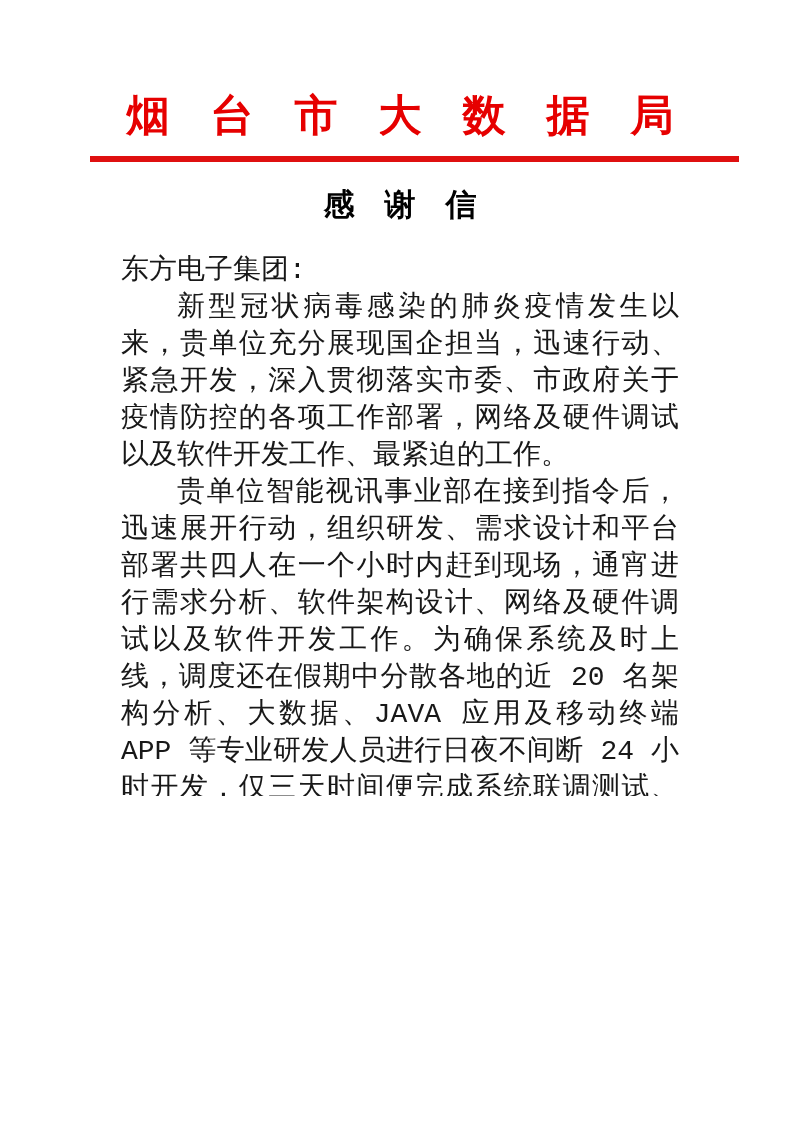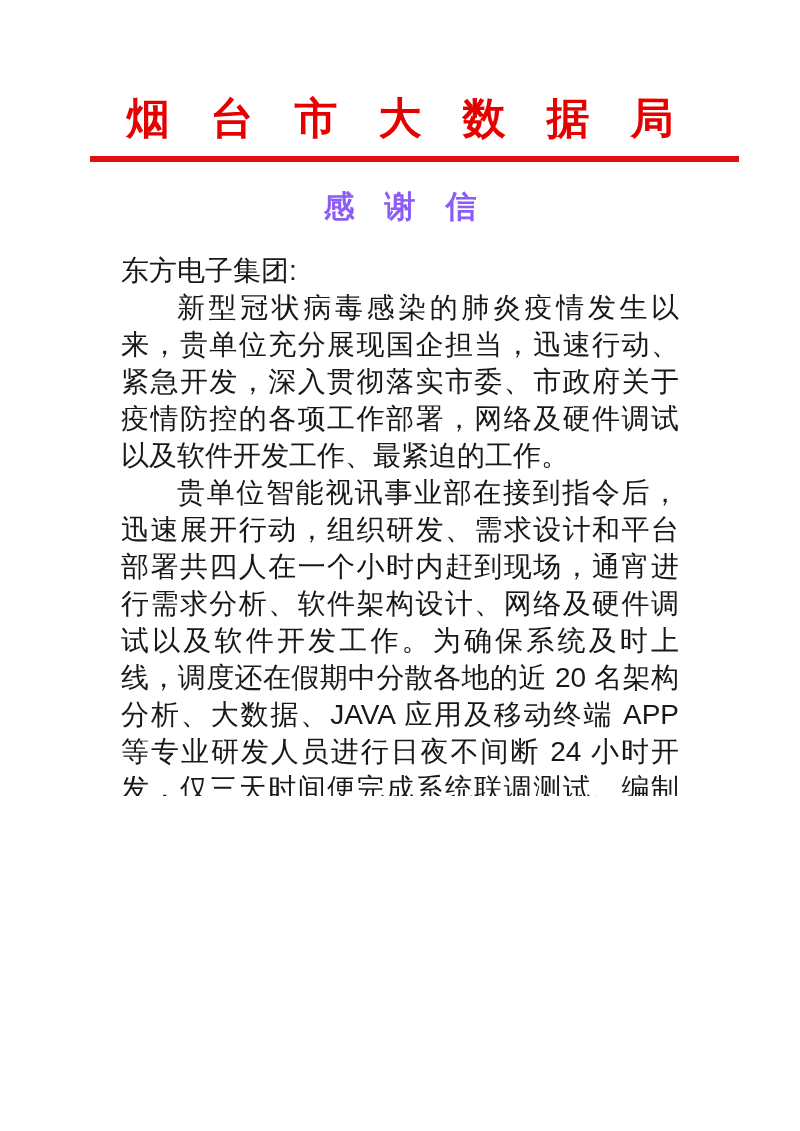--- a/index.html
+++ b/index.html
@@ -17,7 +17,7 @@
     margin: 0 auto;
     background: var(--page-bg);
     overflow: hidden;
-    font-family: Liberation Sans, sans-serif;
+    font-family: Liberation Mono, monospace;
   }
   .org-name {
     margin-top: 97px;

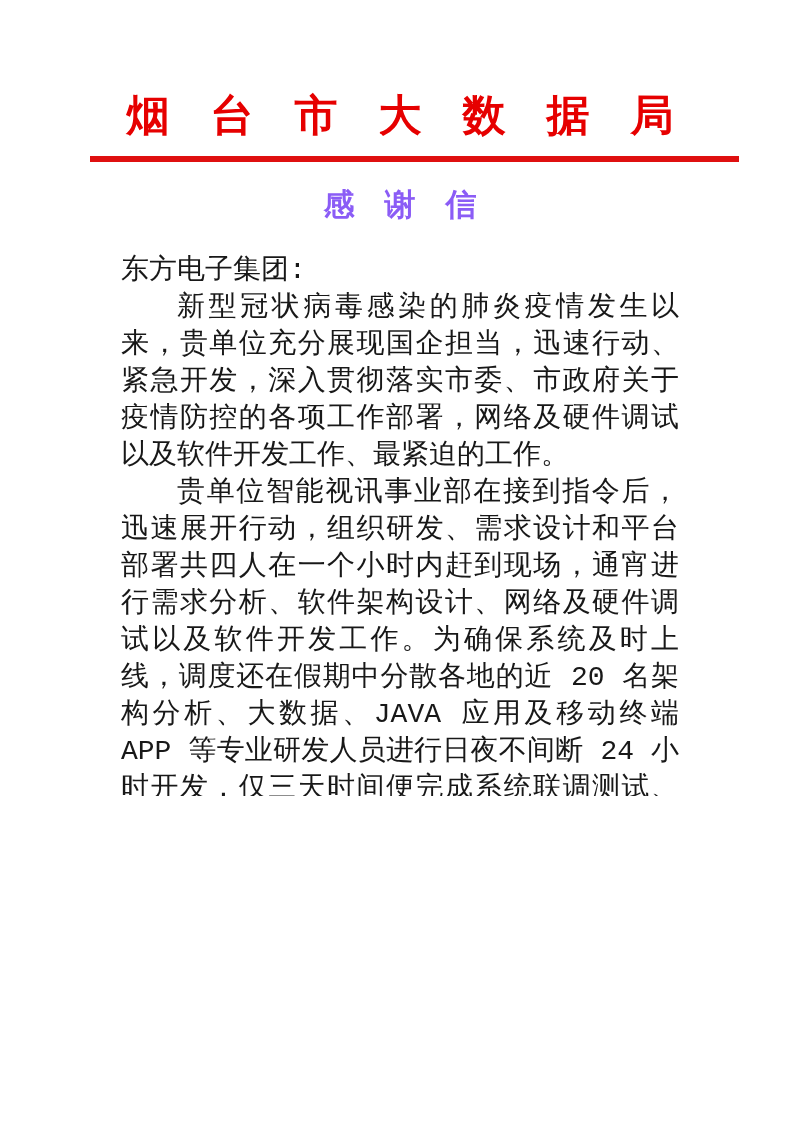--- a/index.html
+++ b/index.html
@@ -44,7 +44,7 @@
     font-size: 31px;
     line-height: 1;
     font-weight: bold;
-    color: #8b5cf6;
+    color: #000000;
     letter-spacing: 30px;
     padding-left: 30px;
     white-space: nowrap;

